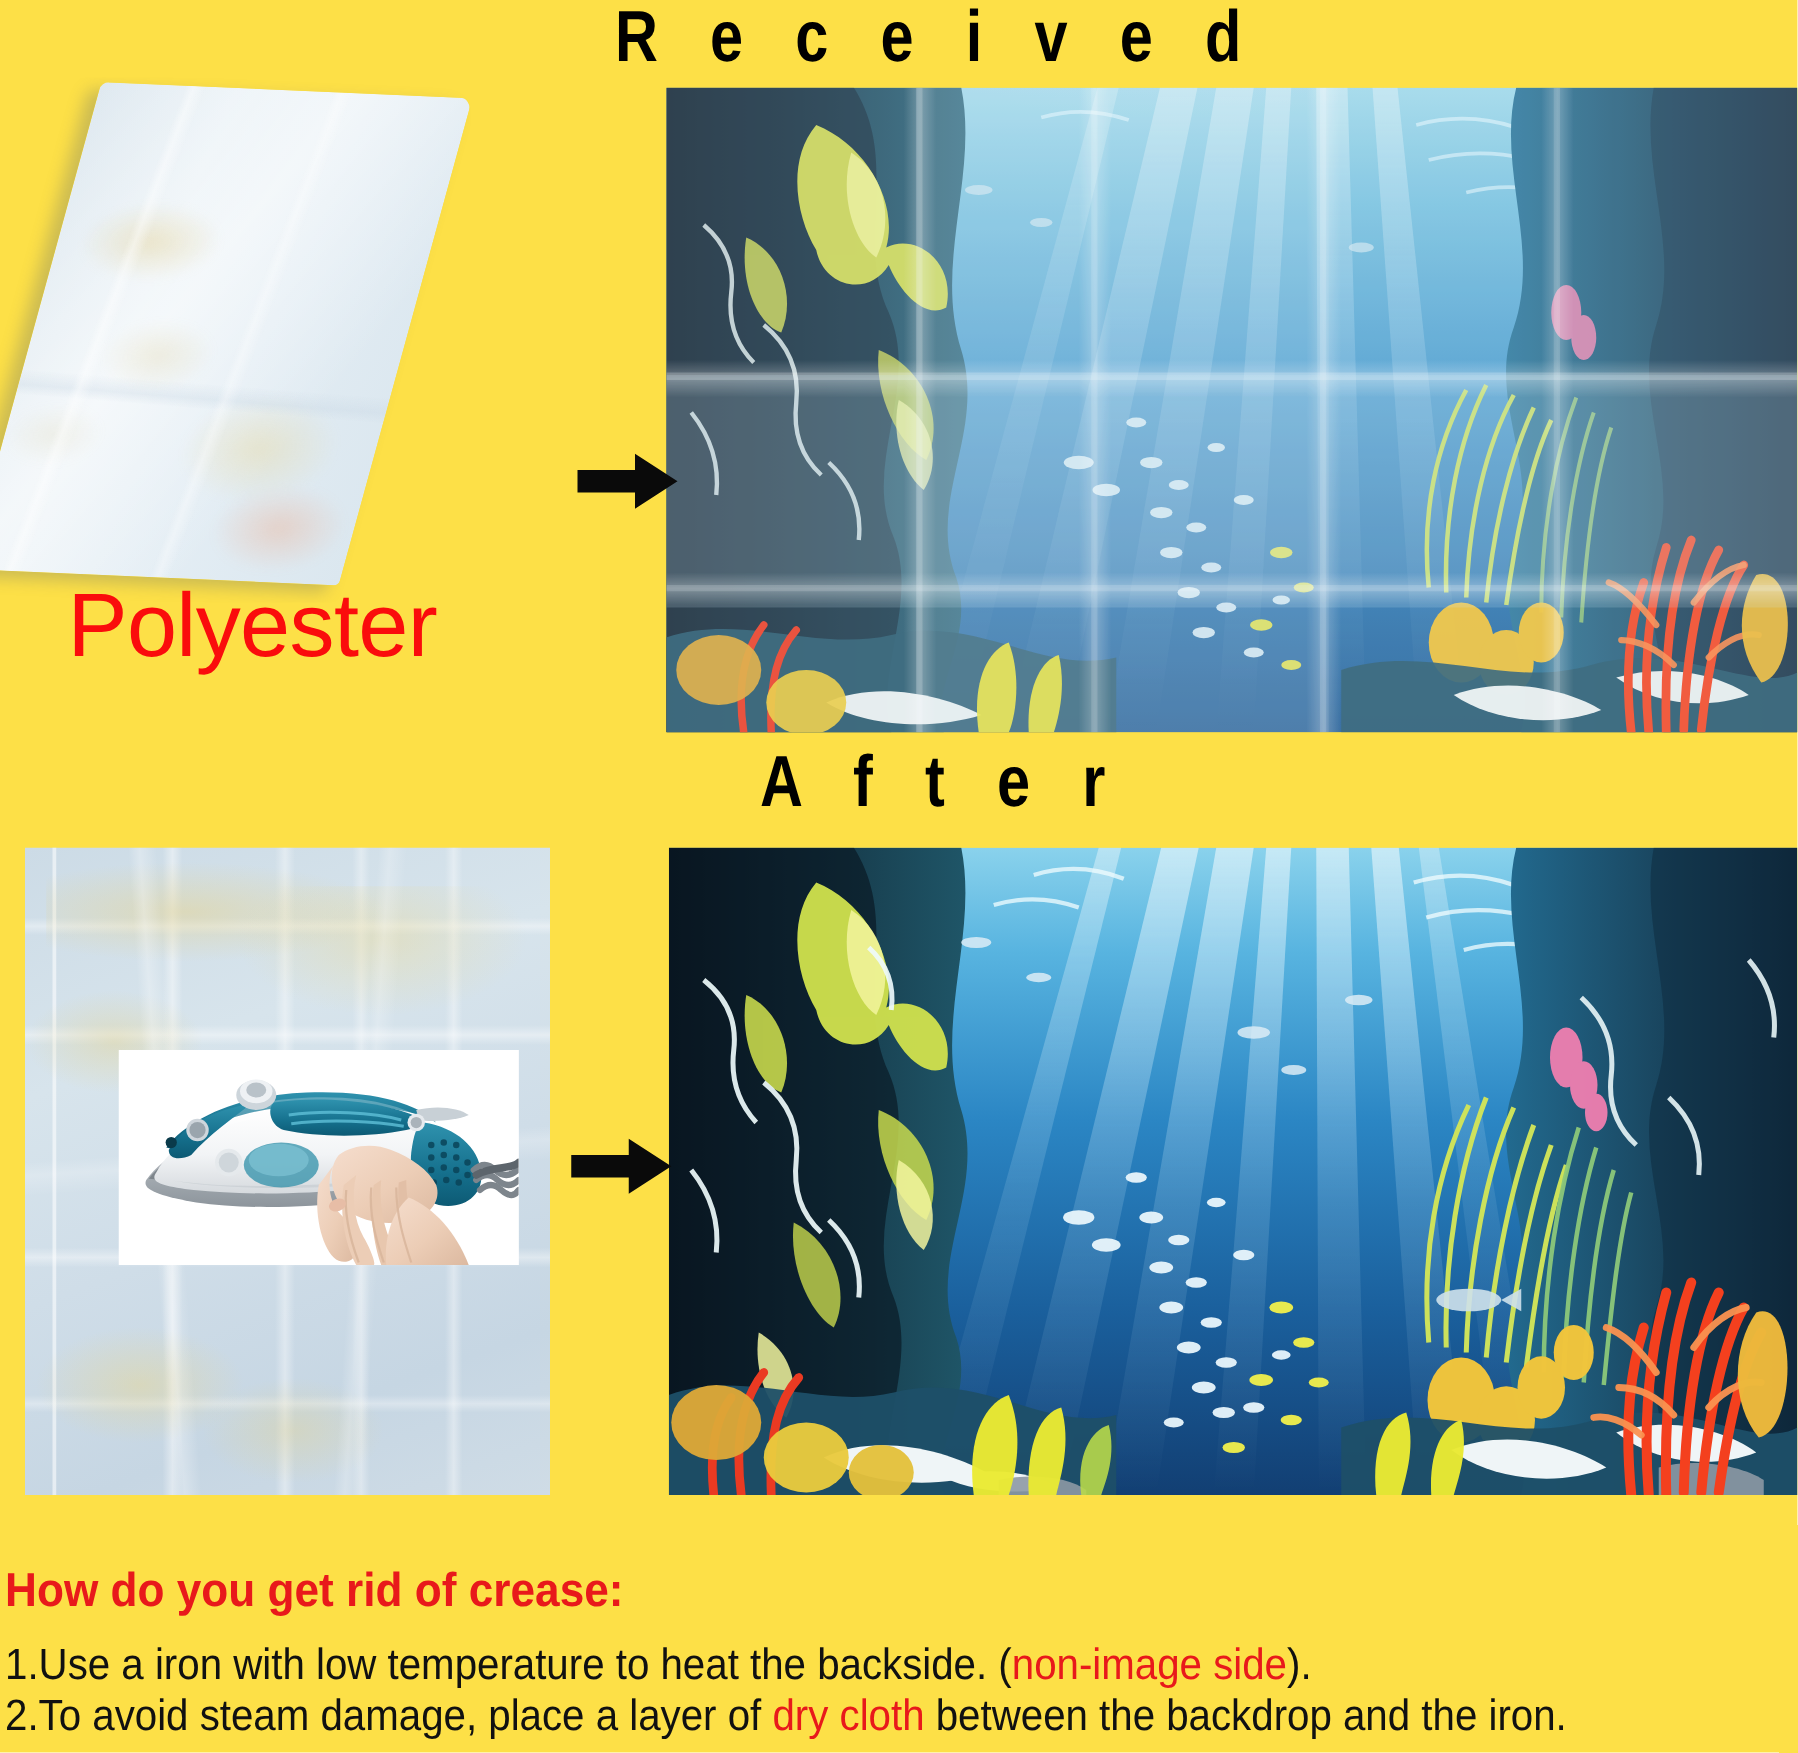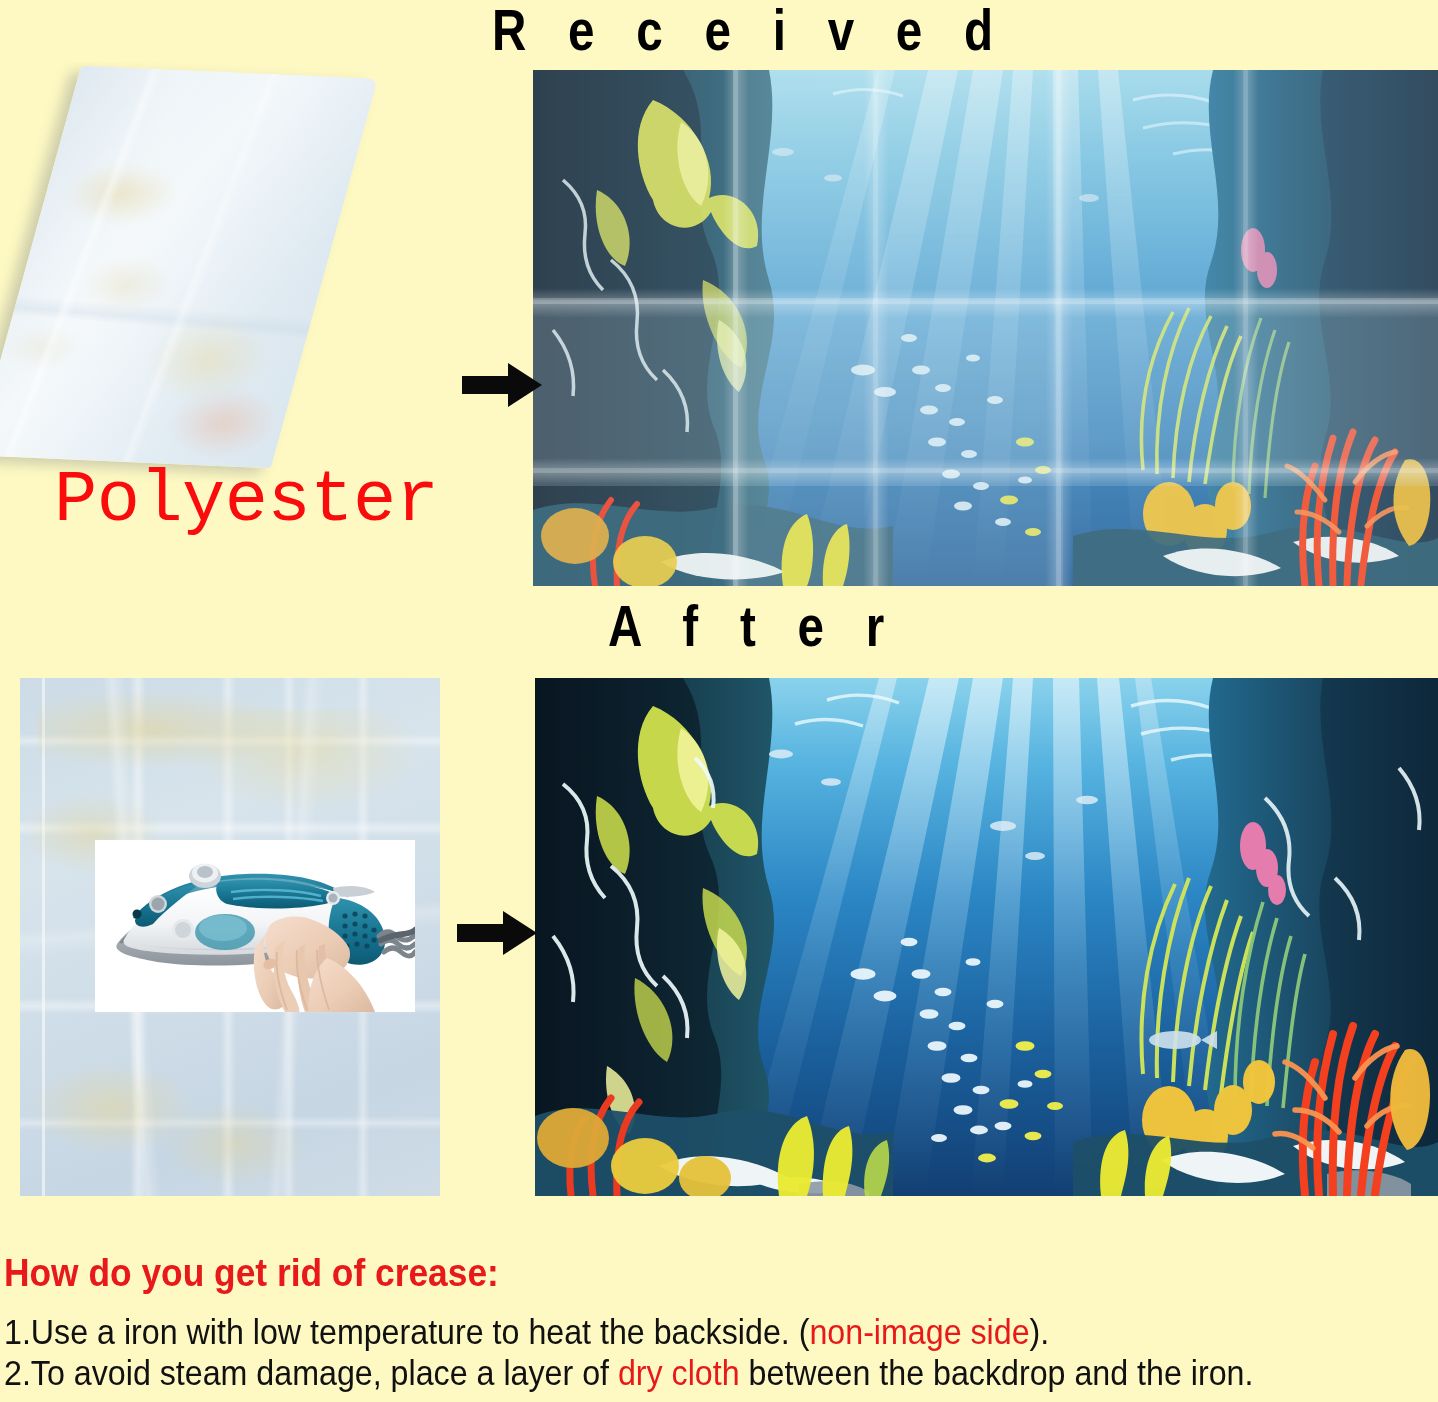--- a/index.html
+++ b/index.html
@@ -10,7 +10,7 @@
     font-family: "Liberation Sans", sans-serif;
     overflow: hidden;
   }
-  .page { position: relative; width: 1438px; height: 1402px; background:#fef9c3; }
+  .page { position: relative; width: 1438px; height: 1402px; background:#fde047; }
 
   
   .section-title {

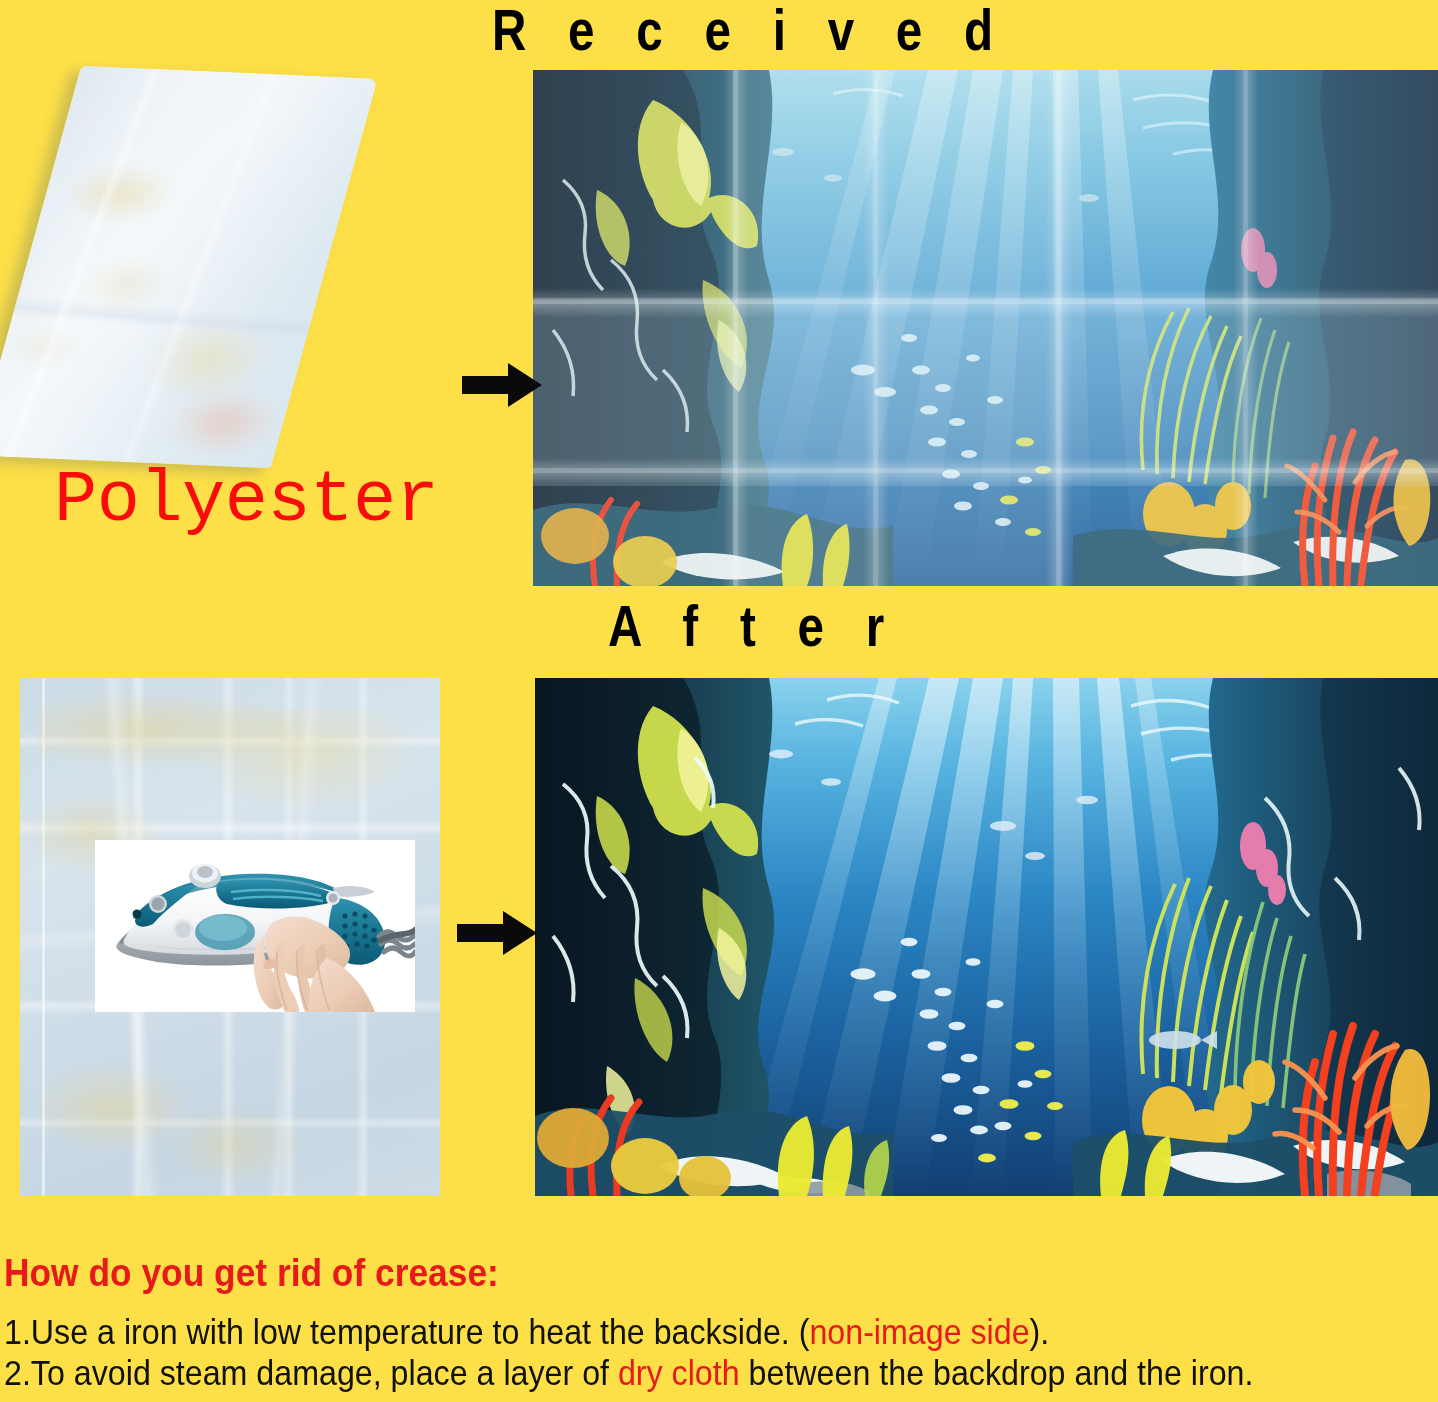--- a/index.html
+++ b/index.html
@@ -30,7 +30,7 @@
   #polyester-label {
     position: absolute; left: 54px; top: 460px;
     font-size: 72px; font-weight: 400; color: #fa0c0c;
-    font-family: Liberation Mono, monospace;
+    font-family: Liberation Sans, sans-serif;
     letter-spacing: -0.5px; z-index: 6;
   }
 

